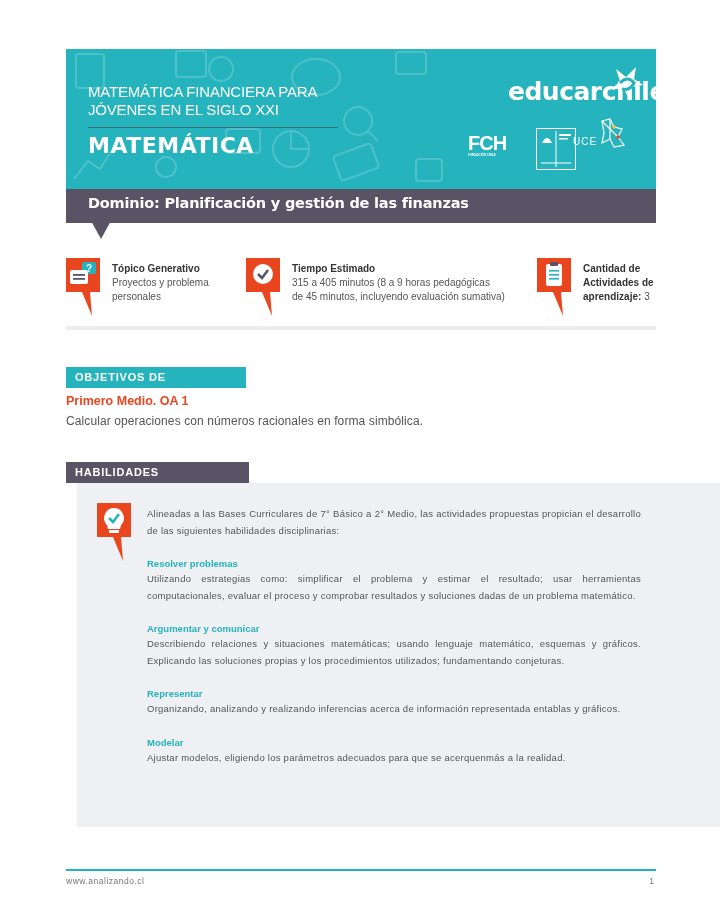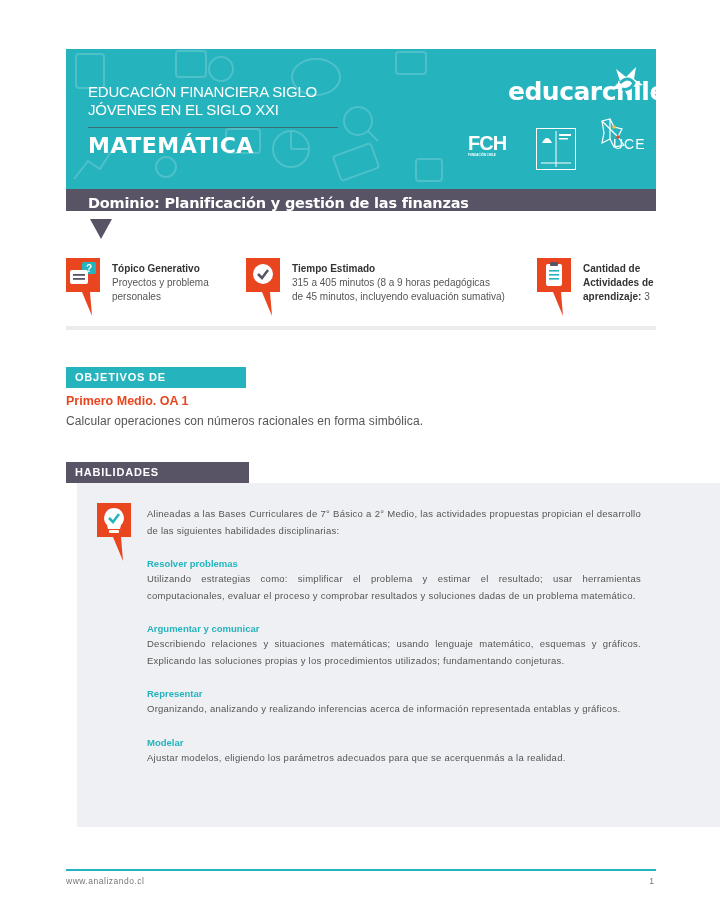--- a/index.html
+++ b/index.html
@@ -122,7 +122,7 @@
     </g>
   </svg>
   <div class="banner-title">
-    <span>EDUCACIÓN FINANCIERA SIGLO</span>
+    <span>MATEMÁTICA FINANCIERA PARA</span>
     <span>JÓVENES EN EL SIGLO XXI</span>
   </div>
   <div class="banner-rule"></div>

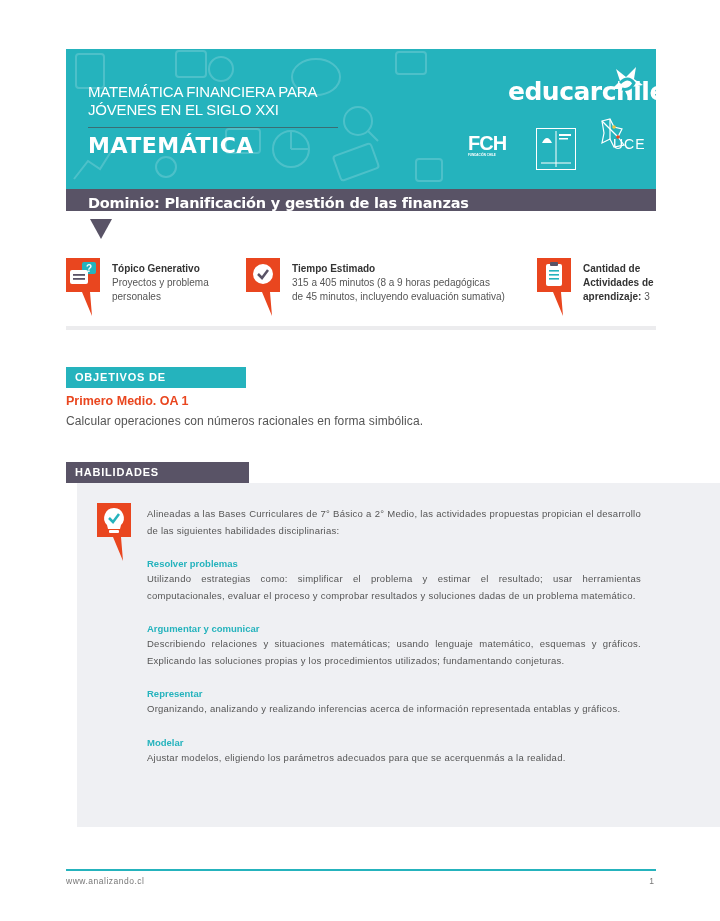--- a/index.html
+++ b/index.html
@@ -38,7 +38,7 @@
     border: 1.5px solid #fff;
   }
   .logo-uce {
-    position: absolute; left: 507px; top: 87px; color: #fff; font-size: 14px; letter-spacing: 1px; margin-left: 40px;
+    position: absolute; left: 507px; top: 87px; color: #fff; font-size: 10px; letter-spacing: 1px;
   }
   .logo-uce-mark { position: absolute; left: 530px; top: 68px; }
 

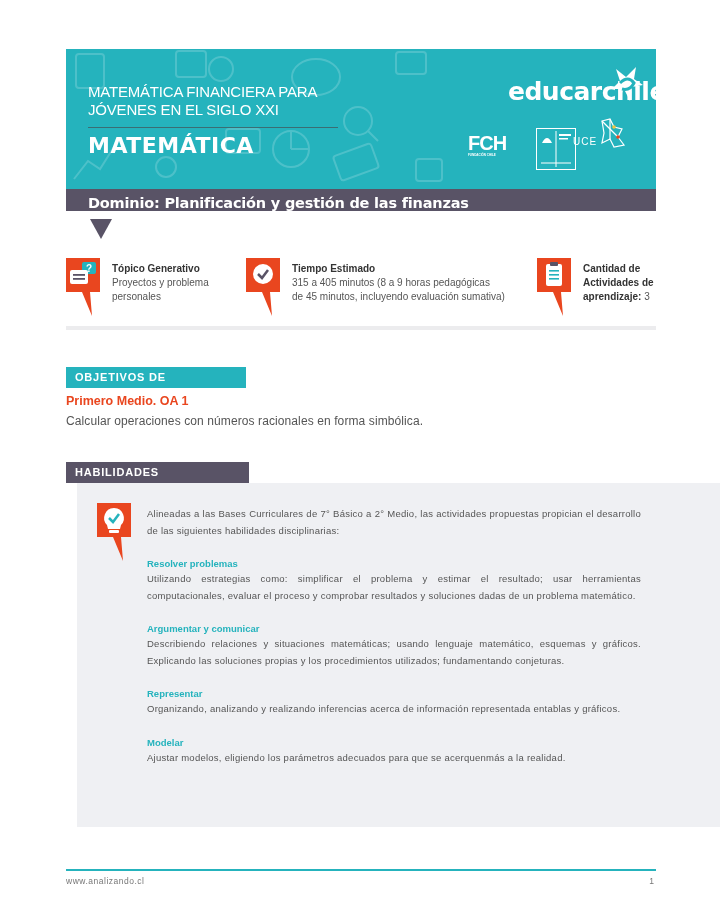--- a/index.html
+++ b/index.html
@@ -43,7 +43,7 @@
   .logo-uce-mark { position: absolute; left: 530px; top: 68px; }
 
   .domain-bar {
-    position: absolute; left: 66px; top: 189px; width: 590px; height: 22px;
+    position: absolute; left: 66px; top: 189px; width: 590px; height: 34px;
     background: #595366;
   }
   .domain-bar-text {

